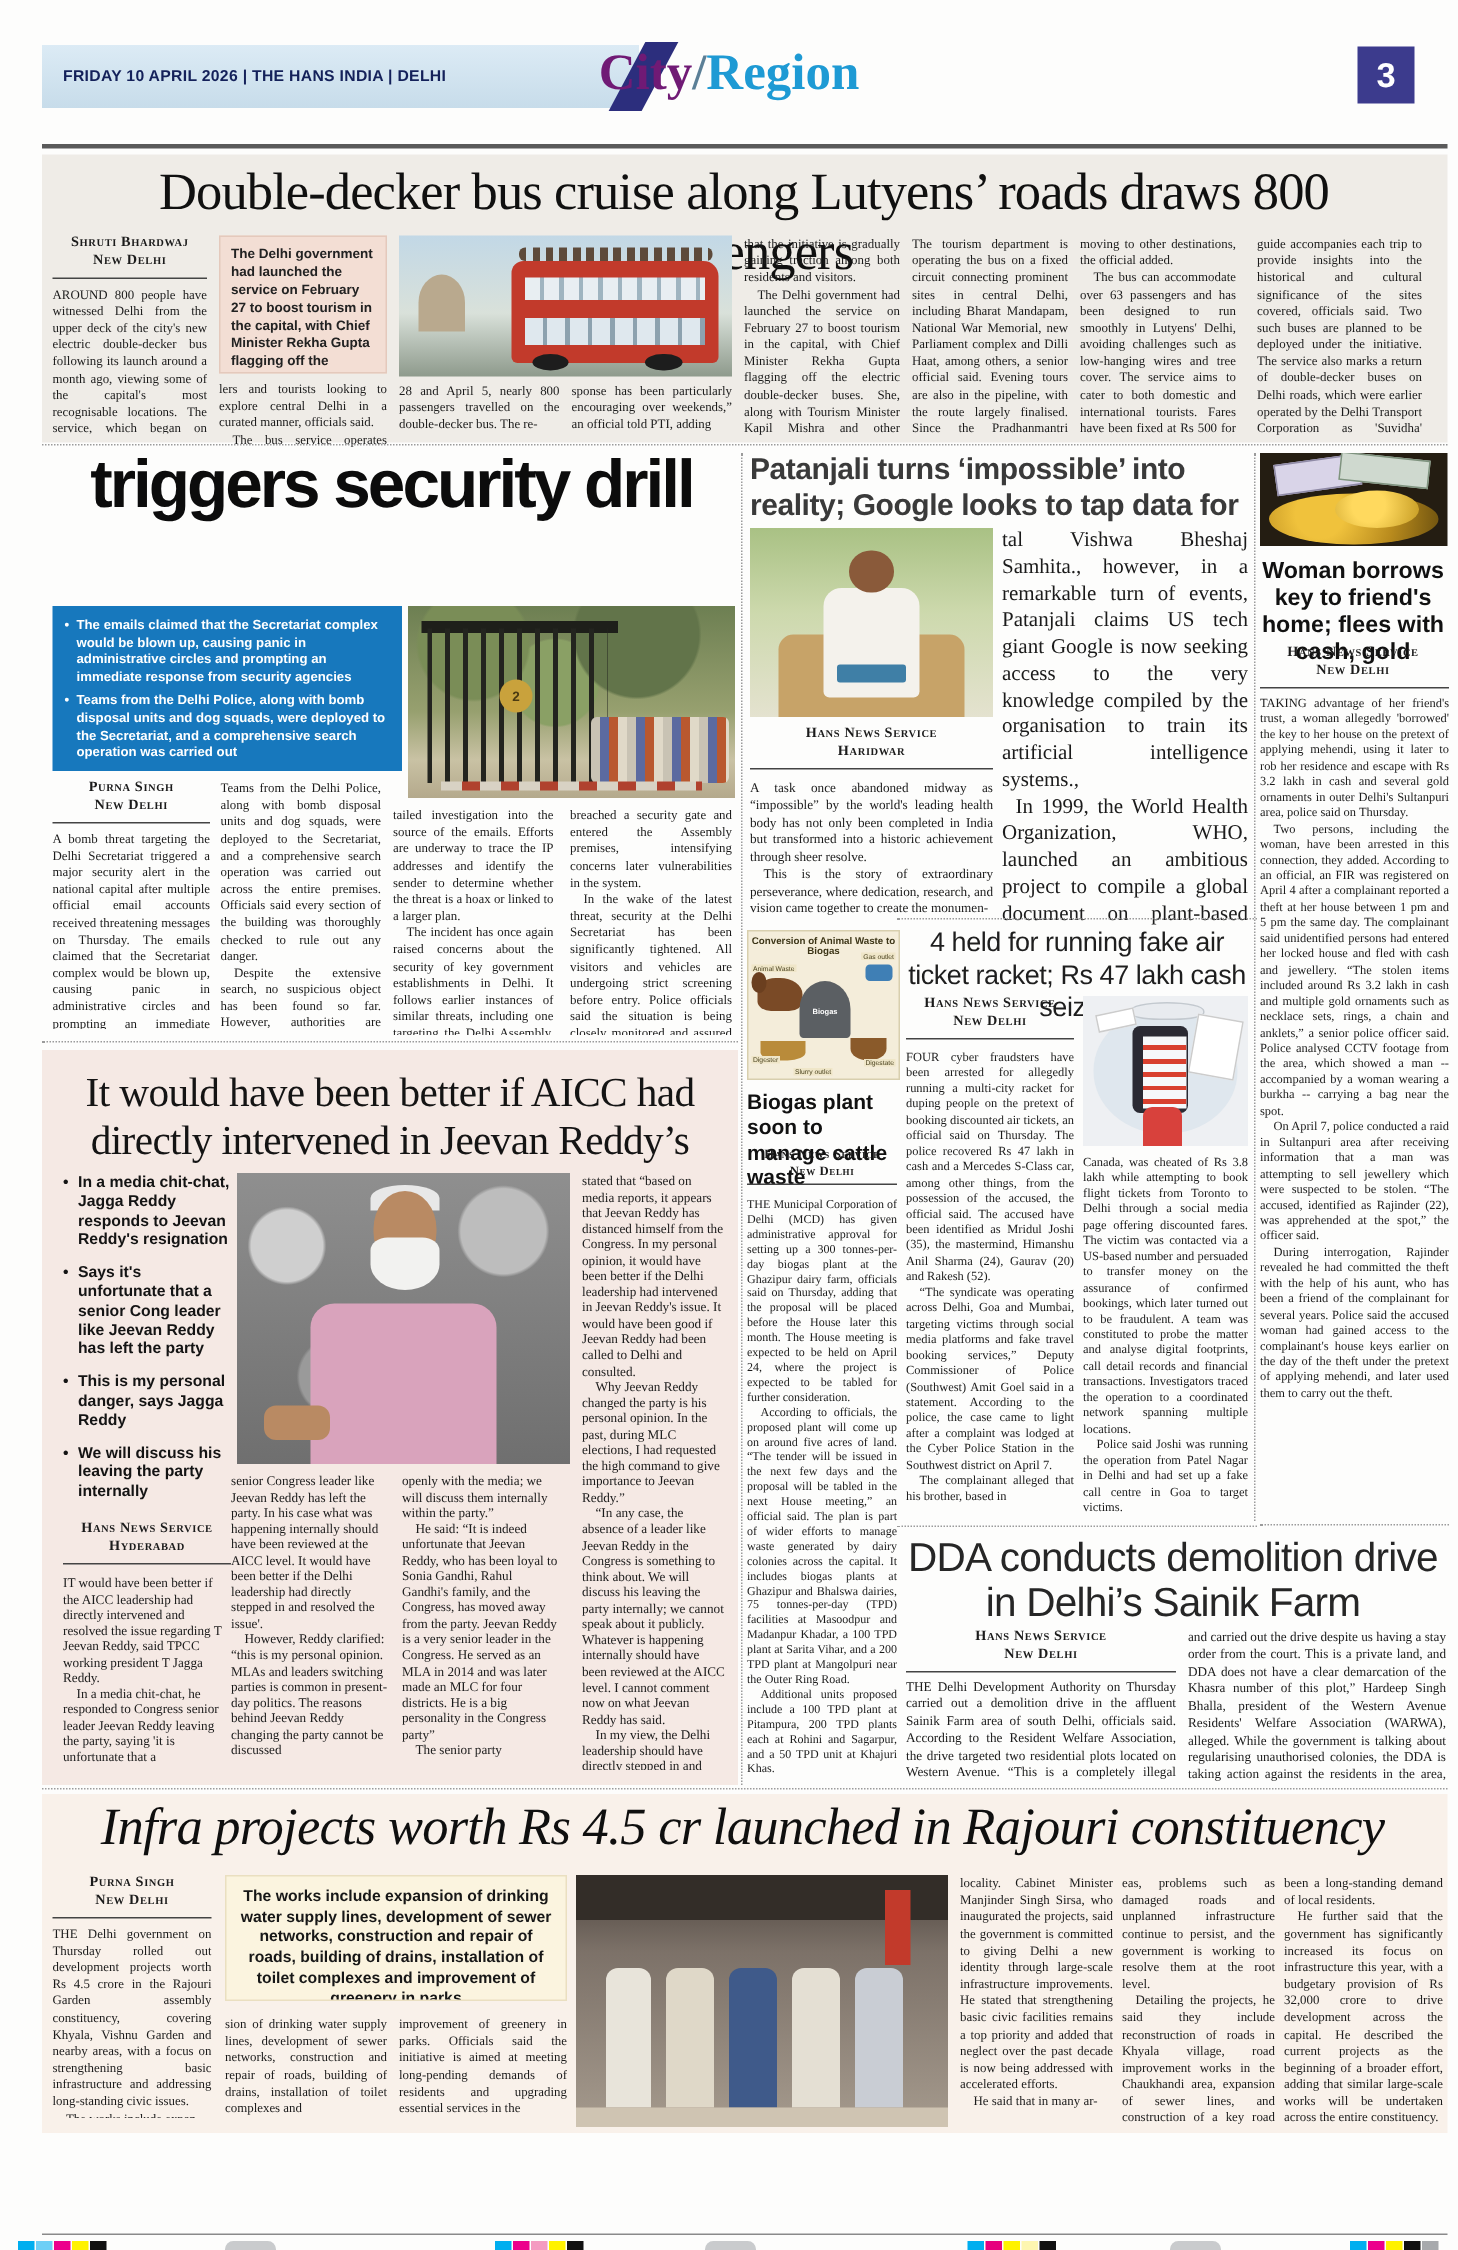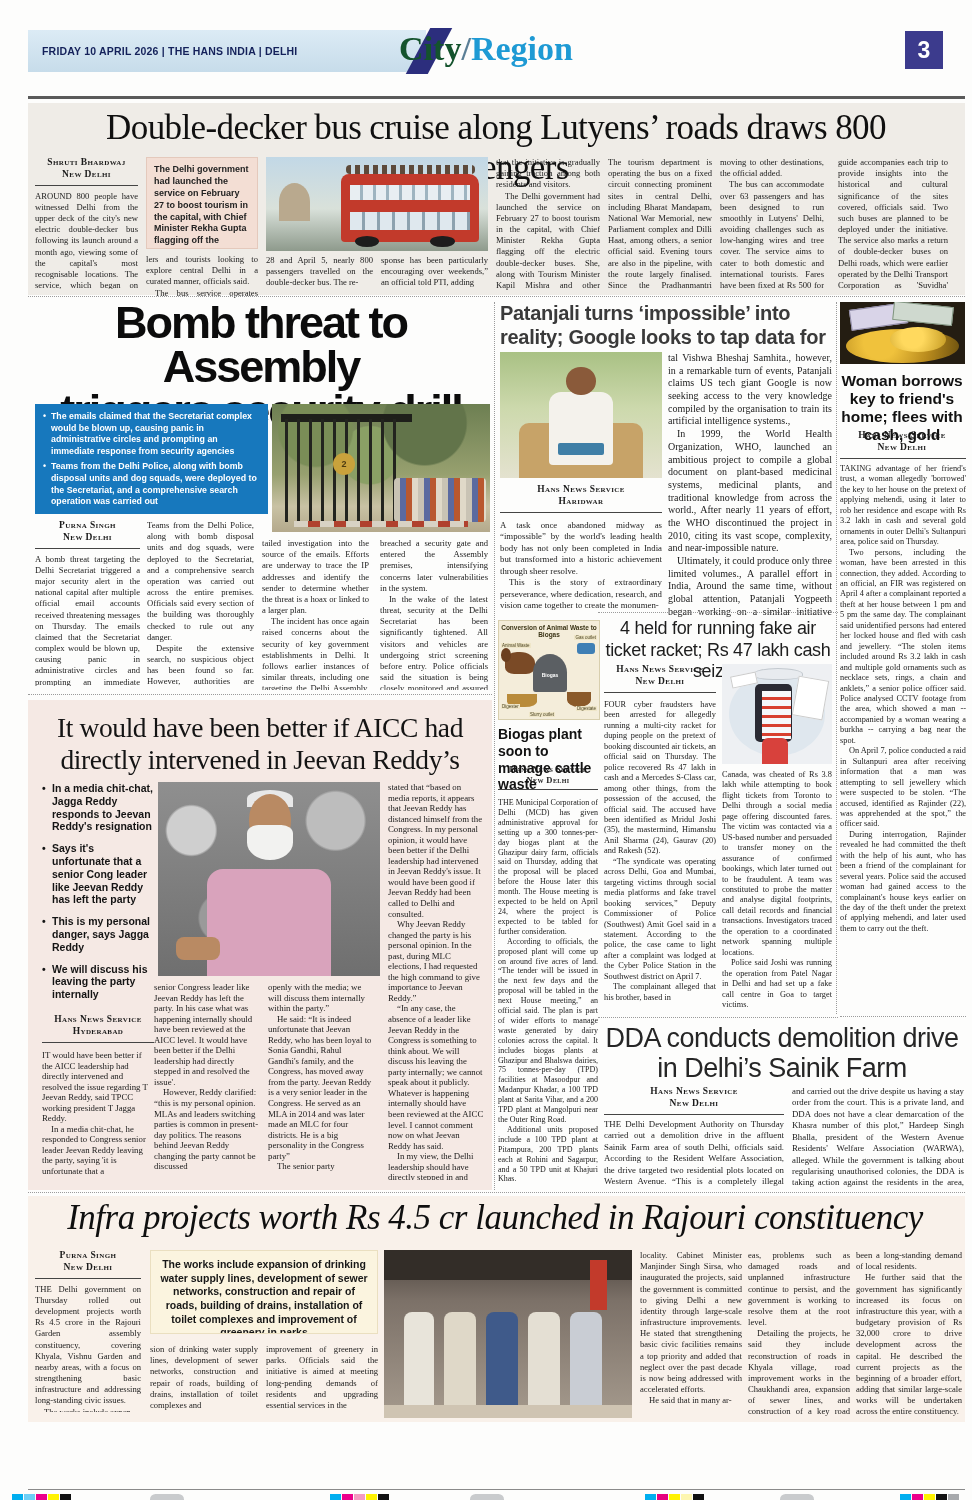--- a/index.html
+++ b/index.html
@@ -26,7 +26,7 @@
       transform:skewX(-28deg);}
   .mast-title{left:300px;top:30px;width:372px;text-align:center;
       font-family:"Liberation Serif",serif;font-size:34px;font-weight:bold;}
-  .mast-title .c1{color:#14532d;}
+  .mast-title .c1{color:#701a75;}
   .mast-title .c2{color:#5b7f96;}
   .mast-title .c3{color:#1e9ad4;}
   .pagebox{left:905px;top:31px;width:38px;height:38px;background:#3c3b8d;

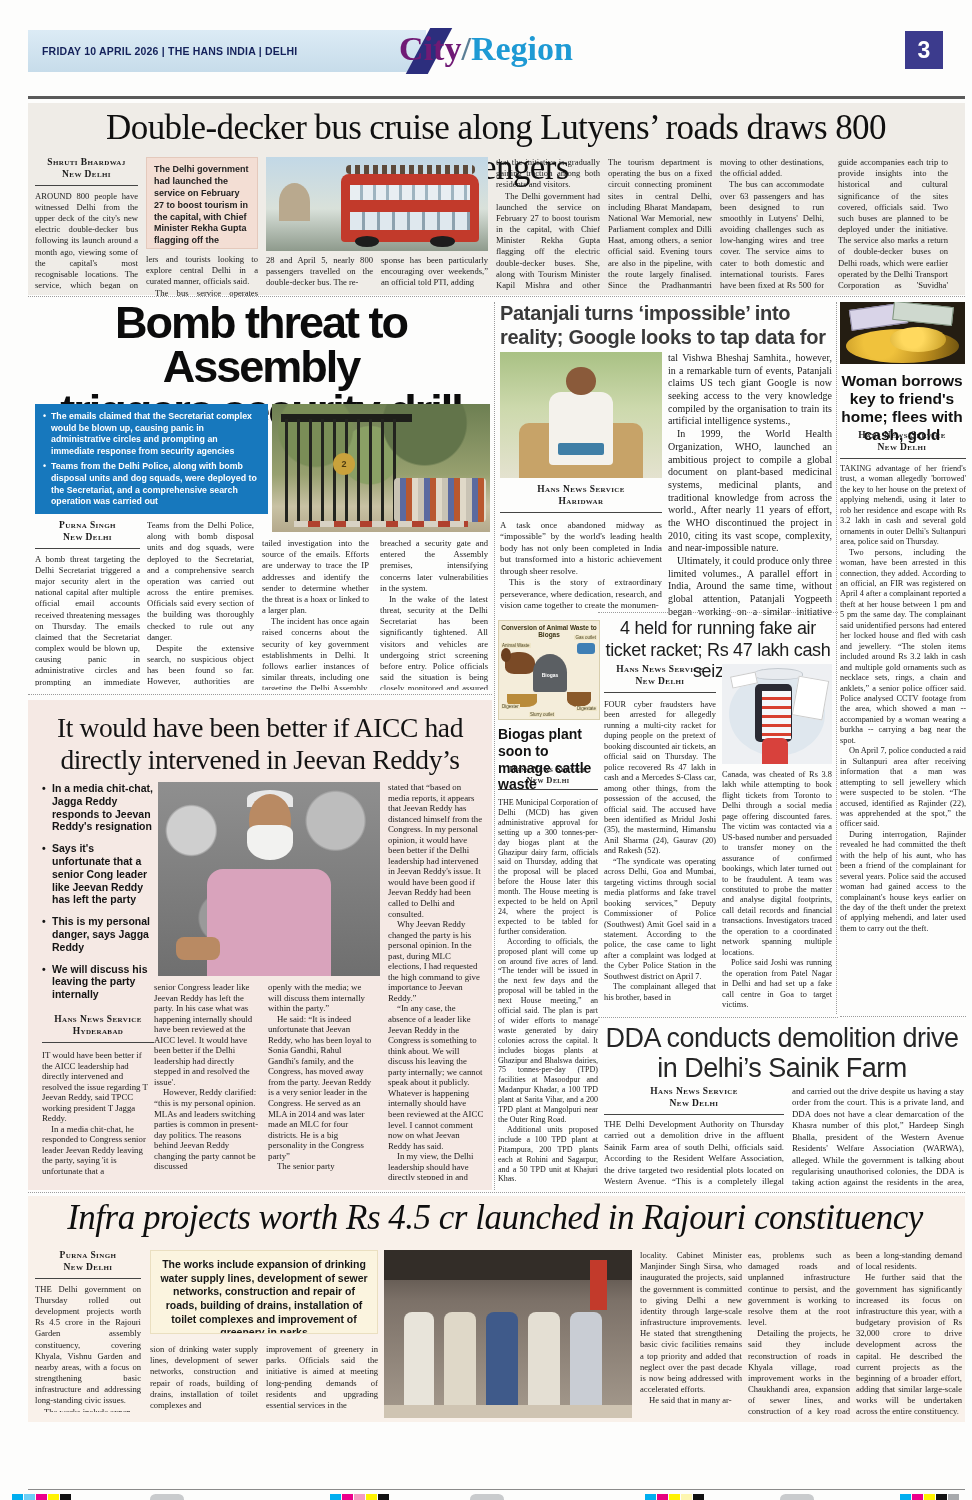--- a/index.html
+++ b/index.html
@@ -245,7 +245,6 @@
   <div class="abs vdot" style="left:836px;top:302px;height:712px;"></div>
 
   <div class="abs bomb-head">
-    <div>Bomb threat to Assembly</div>
     <div>triggers security drill</div>
   </div>
   <div class="abs bluebox">

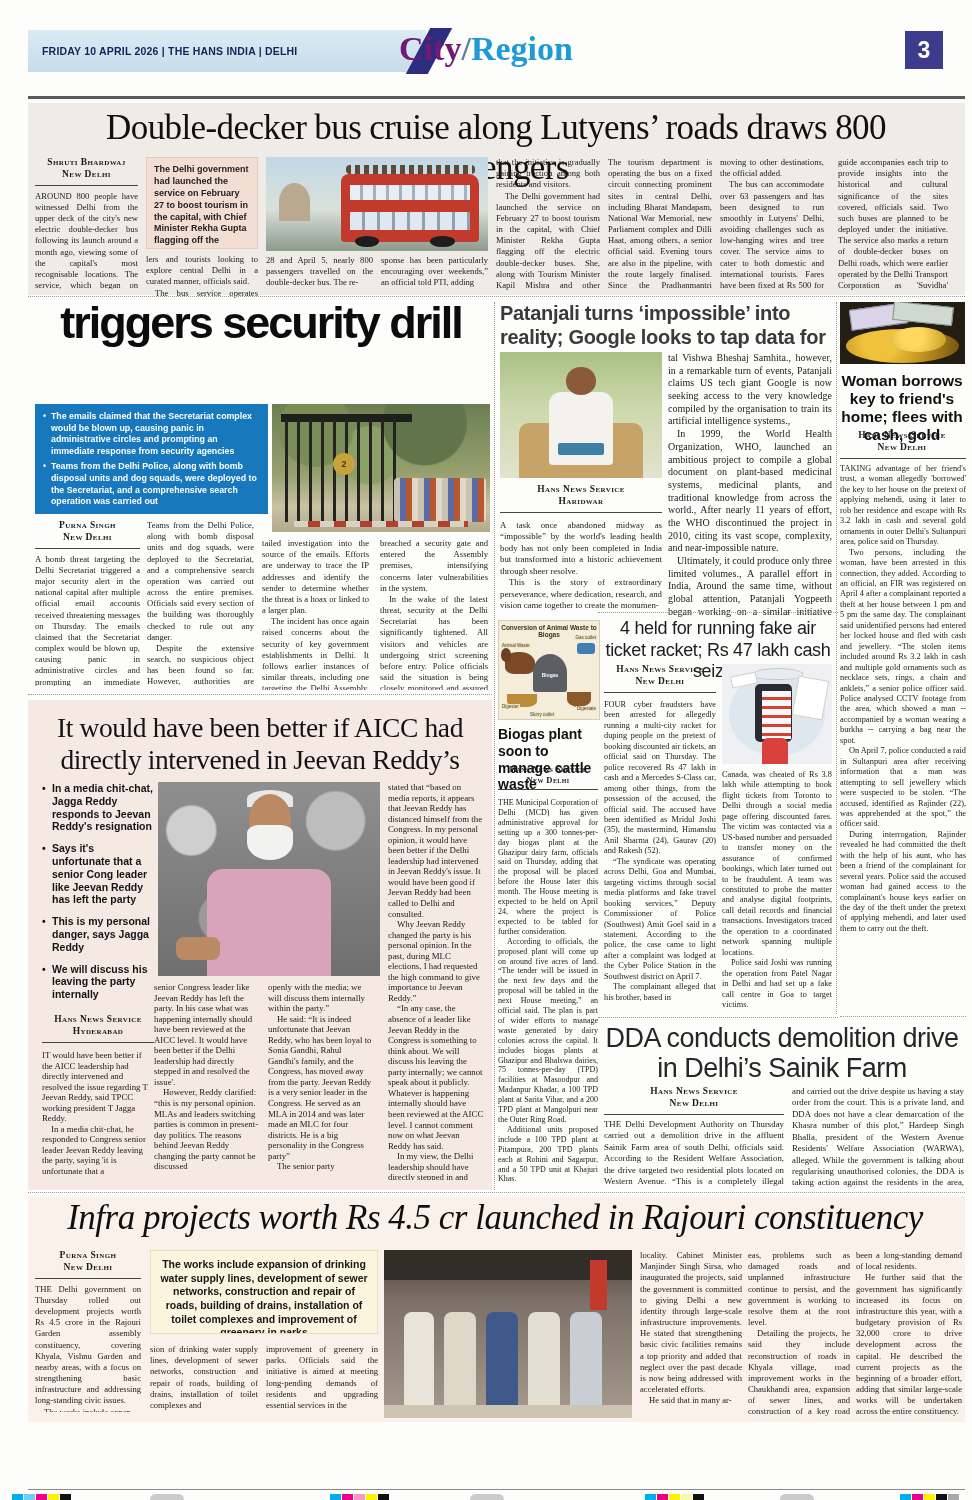--- a/index.html
+++ b/index.html
@@ -299,7 +299,7 @@
       <p>A task once abandoned midway as “impossible” by the world's leading health body has not only been completed in India but transformed into a historic achievement through sheer resolve.</p>
       <p>This is the story of extraordinary perseverance, where dedication, research, and vision came together to create the monumen-</p>
     </div>
-  <div class="abs bt" style="left:668px;top:352px;width:164px;height:268px;font-size:10px;line-height:1.27;">
+  <div class="abs bt" style="left:668px;top:352px;width:164px;height:268px;font-size:14px;line-height:1.27;">
       <p>tal Vishwa Bheshaj Samhita., however, in a remarkable turn of events, Patanjali claims US tech giant Google is now seeking access to the very knowledge compiled by the organisation to train its artificial intelligence systems.,</p>
       <p>In 1999, the World Health Organization, WHO, launched an ambitious project to compile a global document on plant-based medicinal systems, medicinal plants, and traditional knowledge from across the world., After nearly 11 years of effort, the WHO discontinued the project in 2010, citing its vast scope, complexity, and near-impossible nature.</p>
       <p>Ultimately, it could produce only three limited volumes., A parallel effort in India, Around the same time, without global attention, Patanjali Yogpeeth began working on a similar initiative around 2003-04. The institution was unaware of WHO's earlier attempt., According to Acharya Balkrishna, General Secretary, Patanjali Yogpeeth, the difference lay in approach, patience, and dedication.</p>

